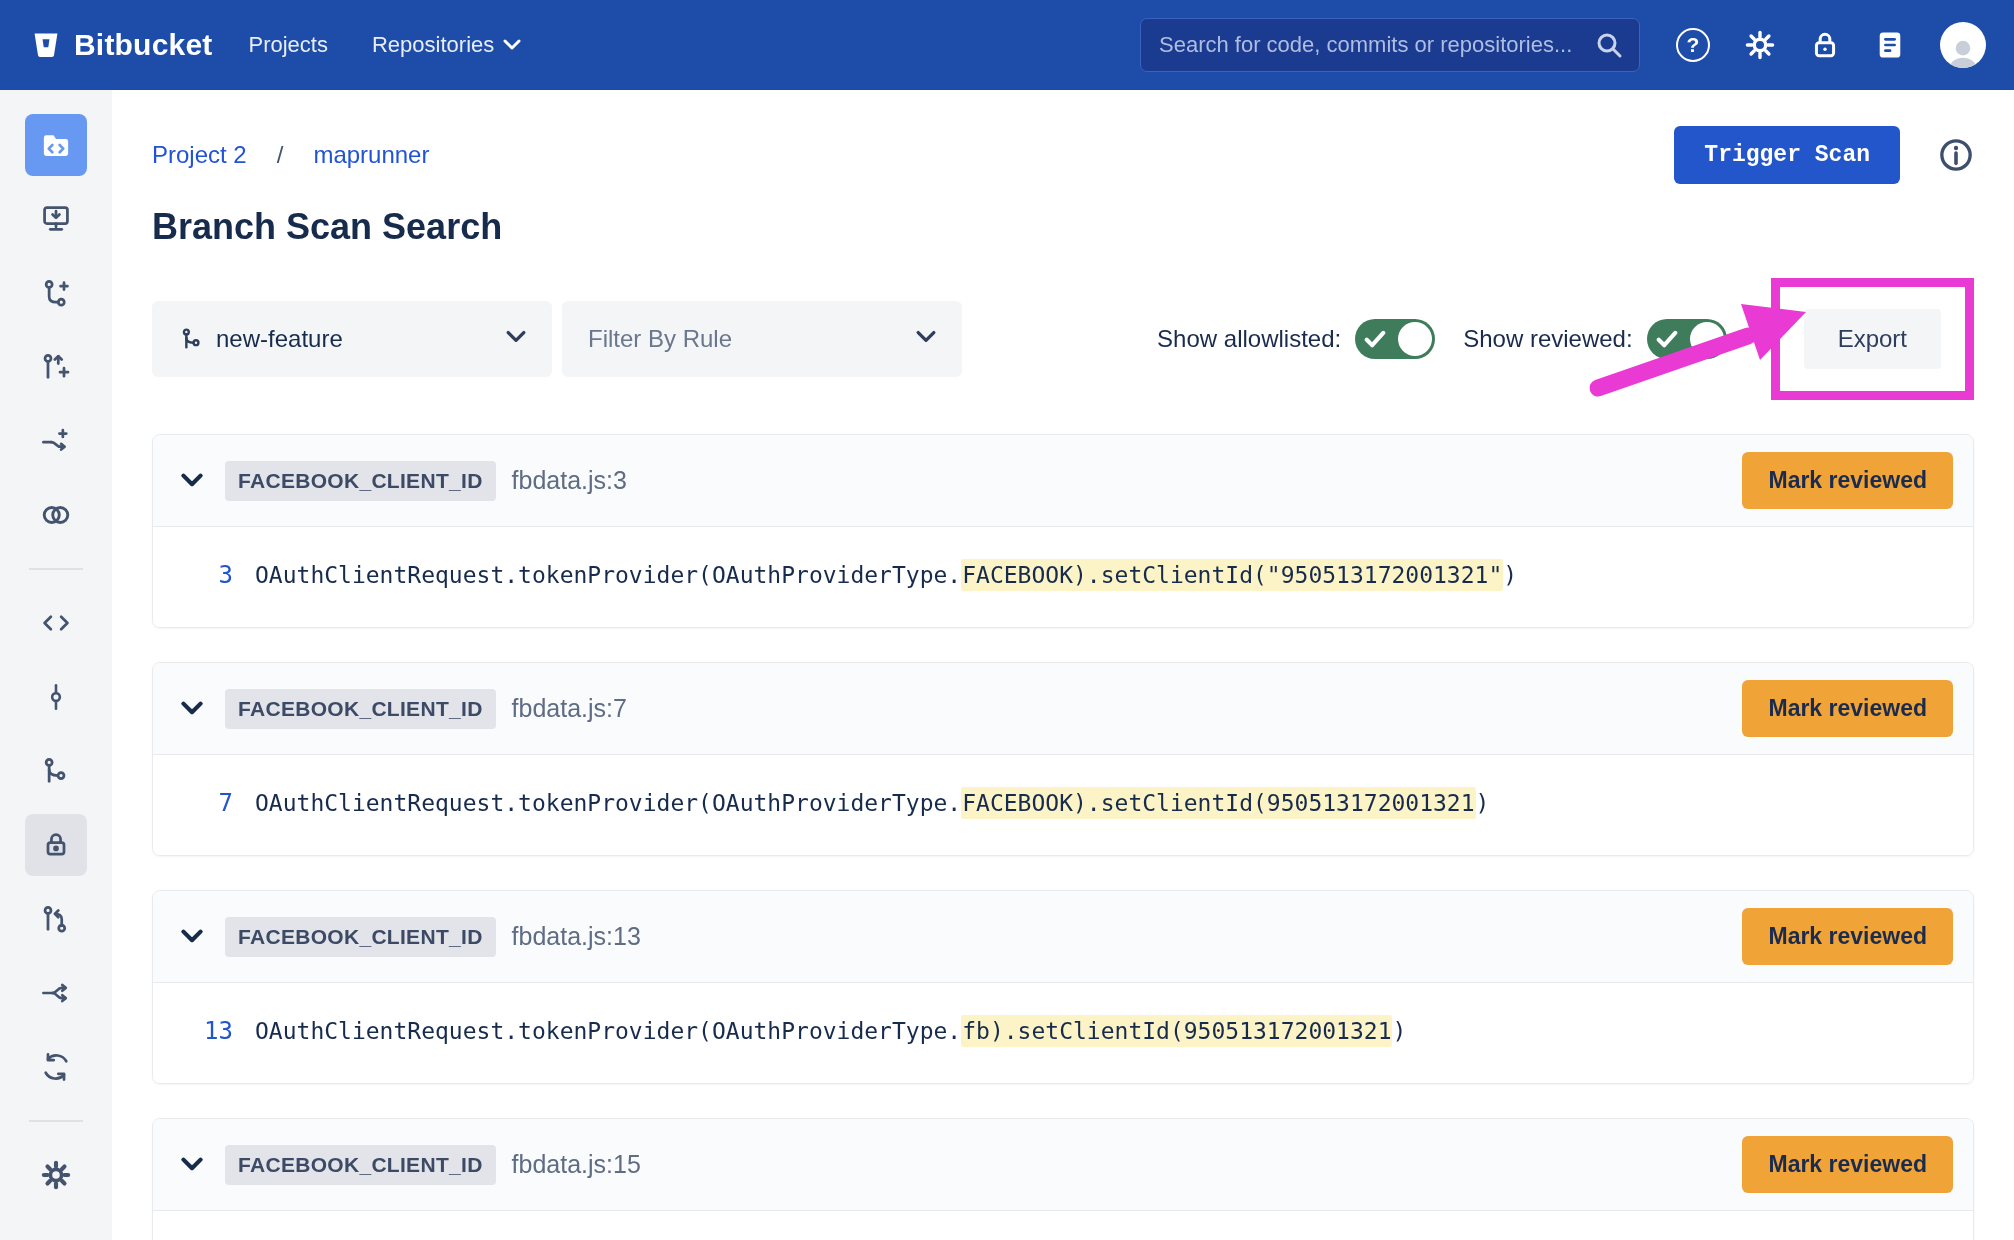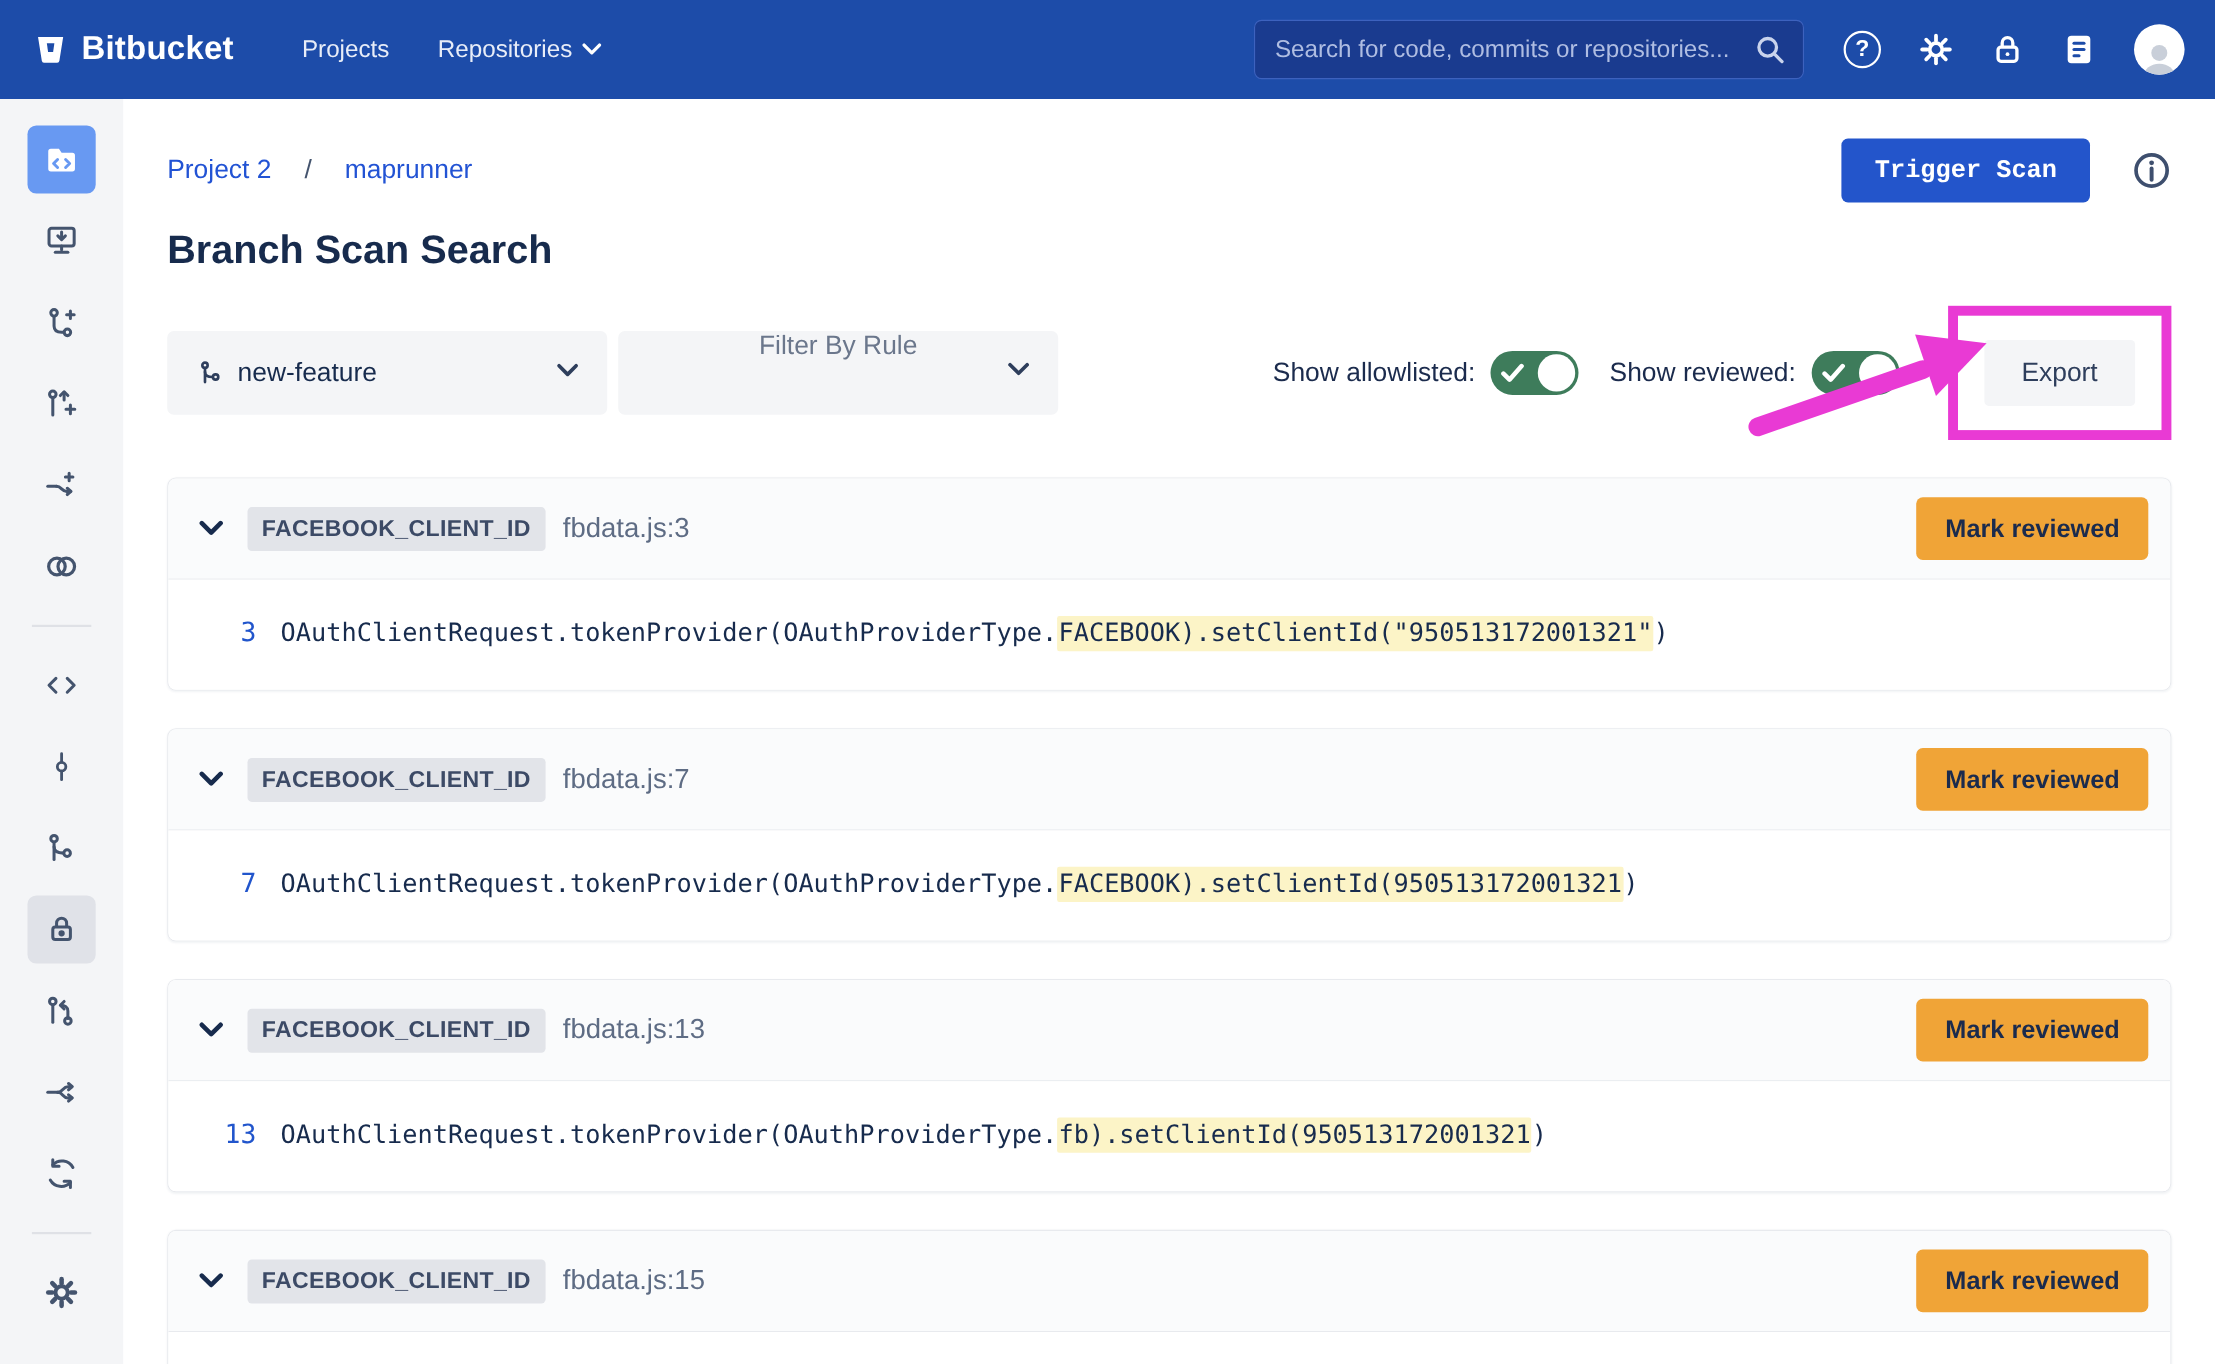--- a/index.html
+++ b/index.html
@@ -11,7 +11,7 @@
   .navbar { height:90px; background:#1D4CA9; display:flex; align-items:center; padding:0 28px 0 30px; }
   .brand { display:flex; align-items:center; gap:12px; }
   .brand-name { color:#fff; font-size:30px; font-weight:700; letter-spacing:.2px; }
-  .nav-links { display:flex; align-items:center; gap:44px; margin-left:62px; }
+  .nav-links { display:flex; align-items:center; gap:44px; margin-left:36px; }
   .nav-link { color:#E8EDF8; font-size:22px; font-weight:500; display:flex; align-items:center; gap:9px; cursor:pointer; }
   .nav-search { margin-left:auto; display:flex; align-items:center; background:#1A3B8F; border:1px solid #3D62BE; border-radius:7px; height:54px; width:500px; padding:0 16px 0 18px; }
   .nav-search input { flex:1; background:transparent; border:none; outline:none; color:#C9D3EC; font-size:22px; font-family:"Liberation Sans",sans-serif; }

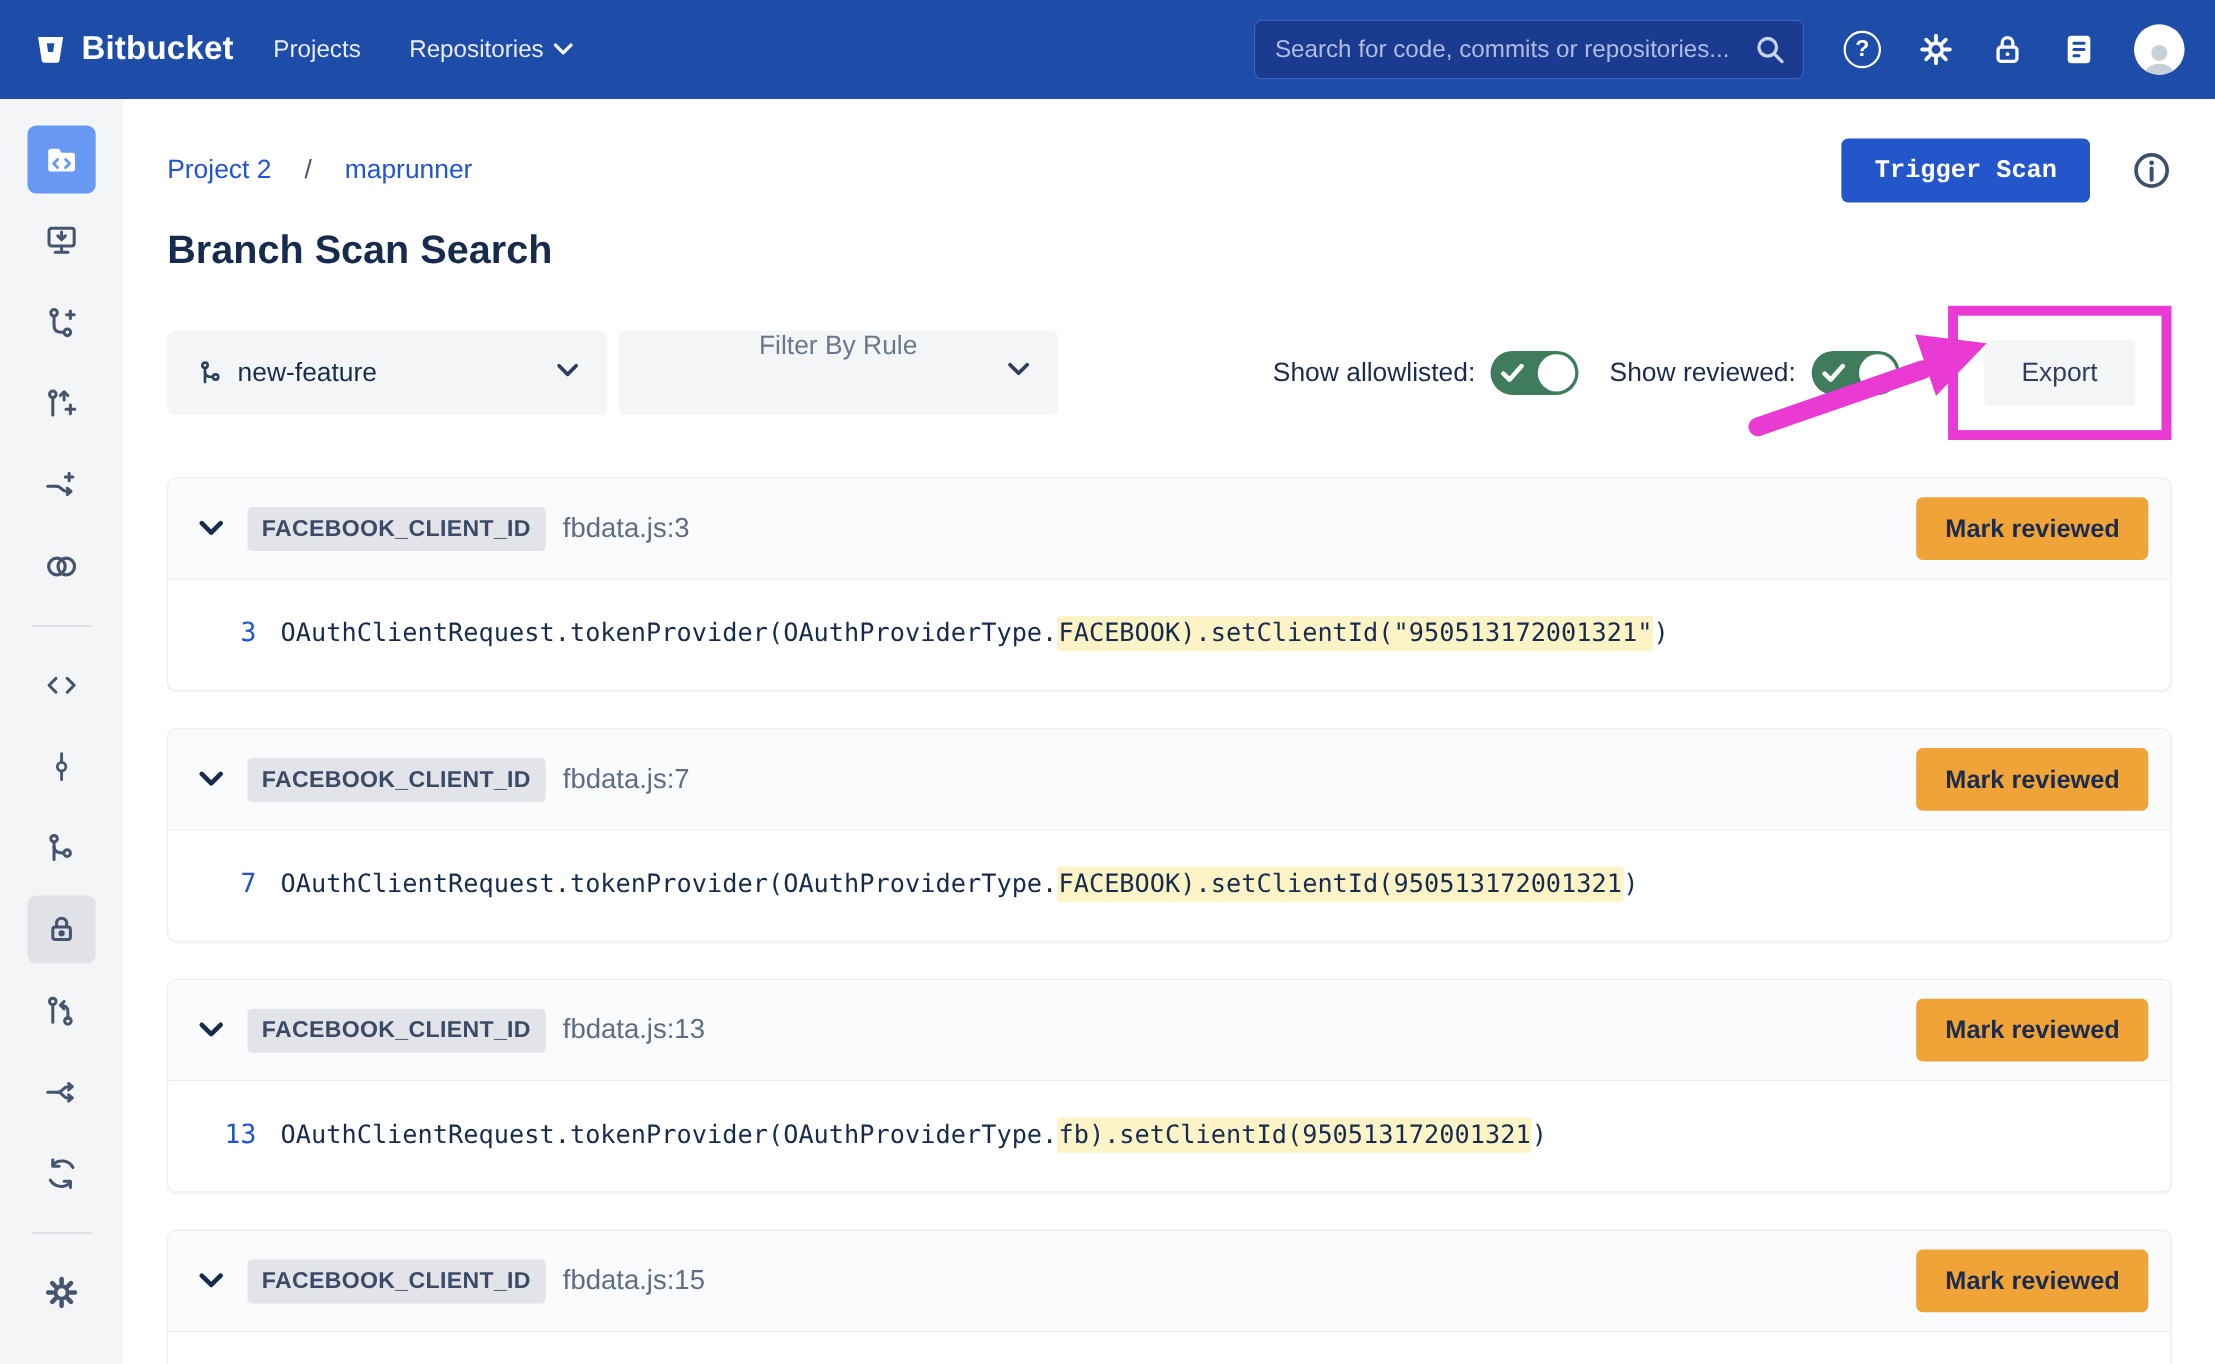--- a/index.html
+++ b/index.html
@@ -41,7 +41,7 @@
   
   .filter-row { margin-top:30px; display:flex; align-items:center; }
   .dropdown { background:#F4F5F7; border-radius:6px; height:76px; width:400px; display:flex; align-items:center; padding:0 26px; cursor:pointer; }
-  .dropdown + .dropdown { margin-left:10px;flex-direction:column; }
+  .dropdown + .dropdown { margin-left:10px; }
   .dd-label { font-size:24px; color:#172B4D; font-weight:500; display:flex; align-items:center; gap:12px; }
   .dd-label.muted { color:#6B778C; font-weight:400; }
   .dd-caret { margin-left:auto; }

